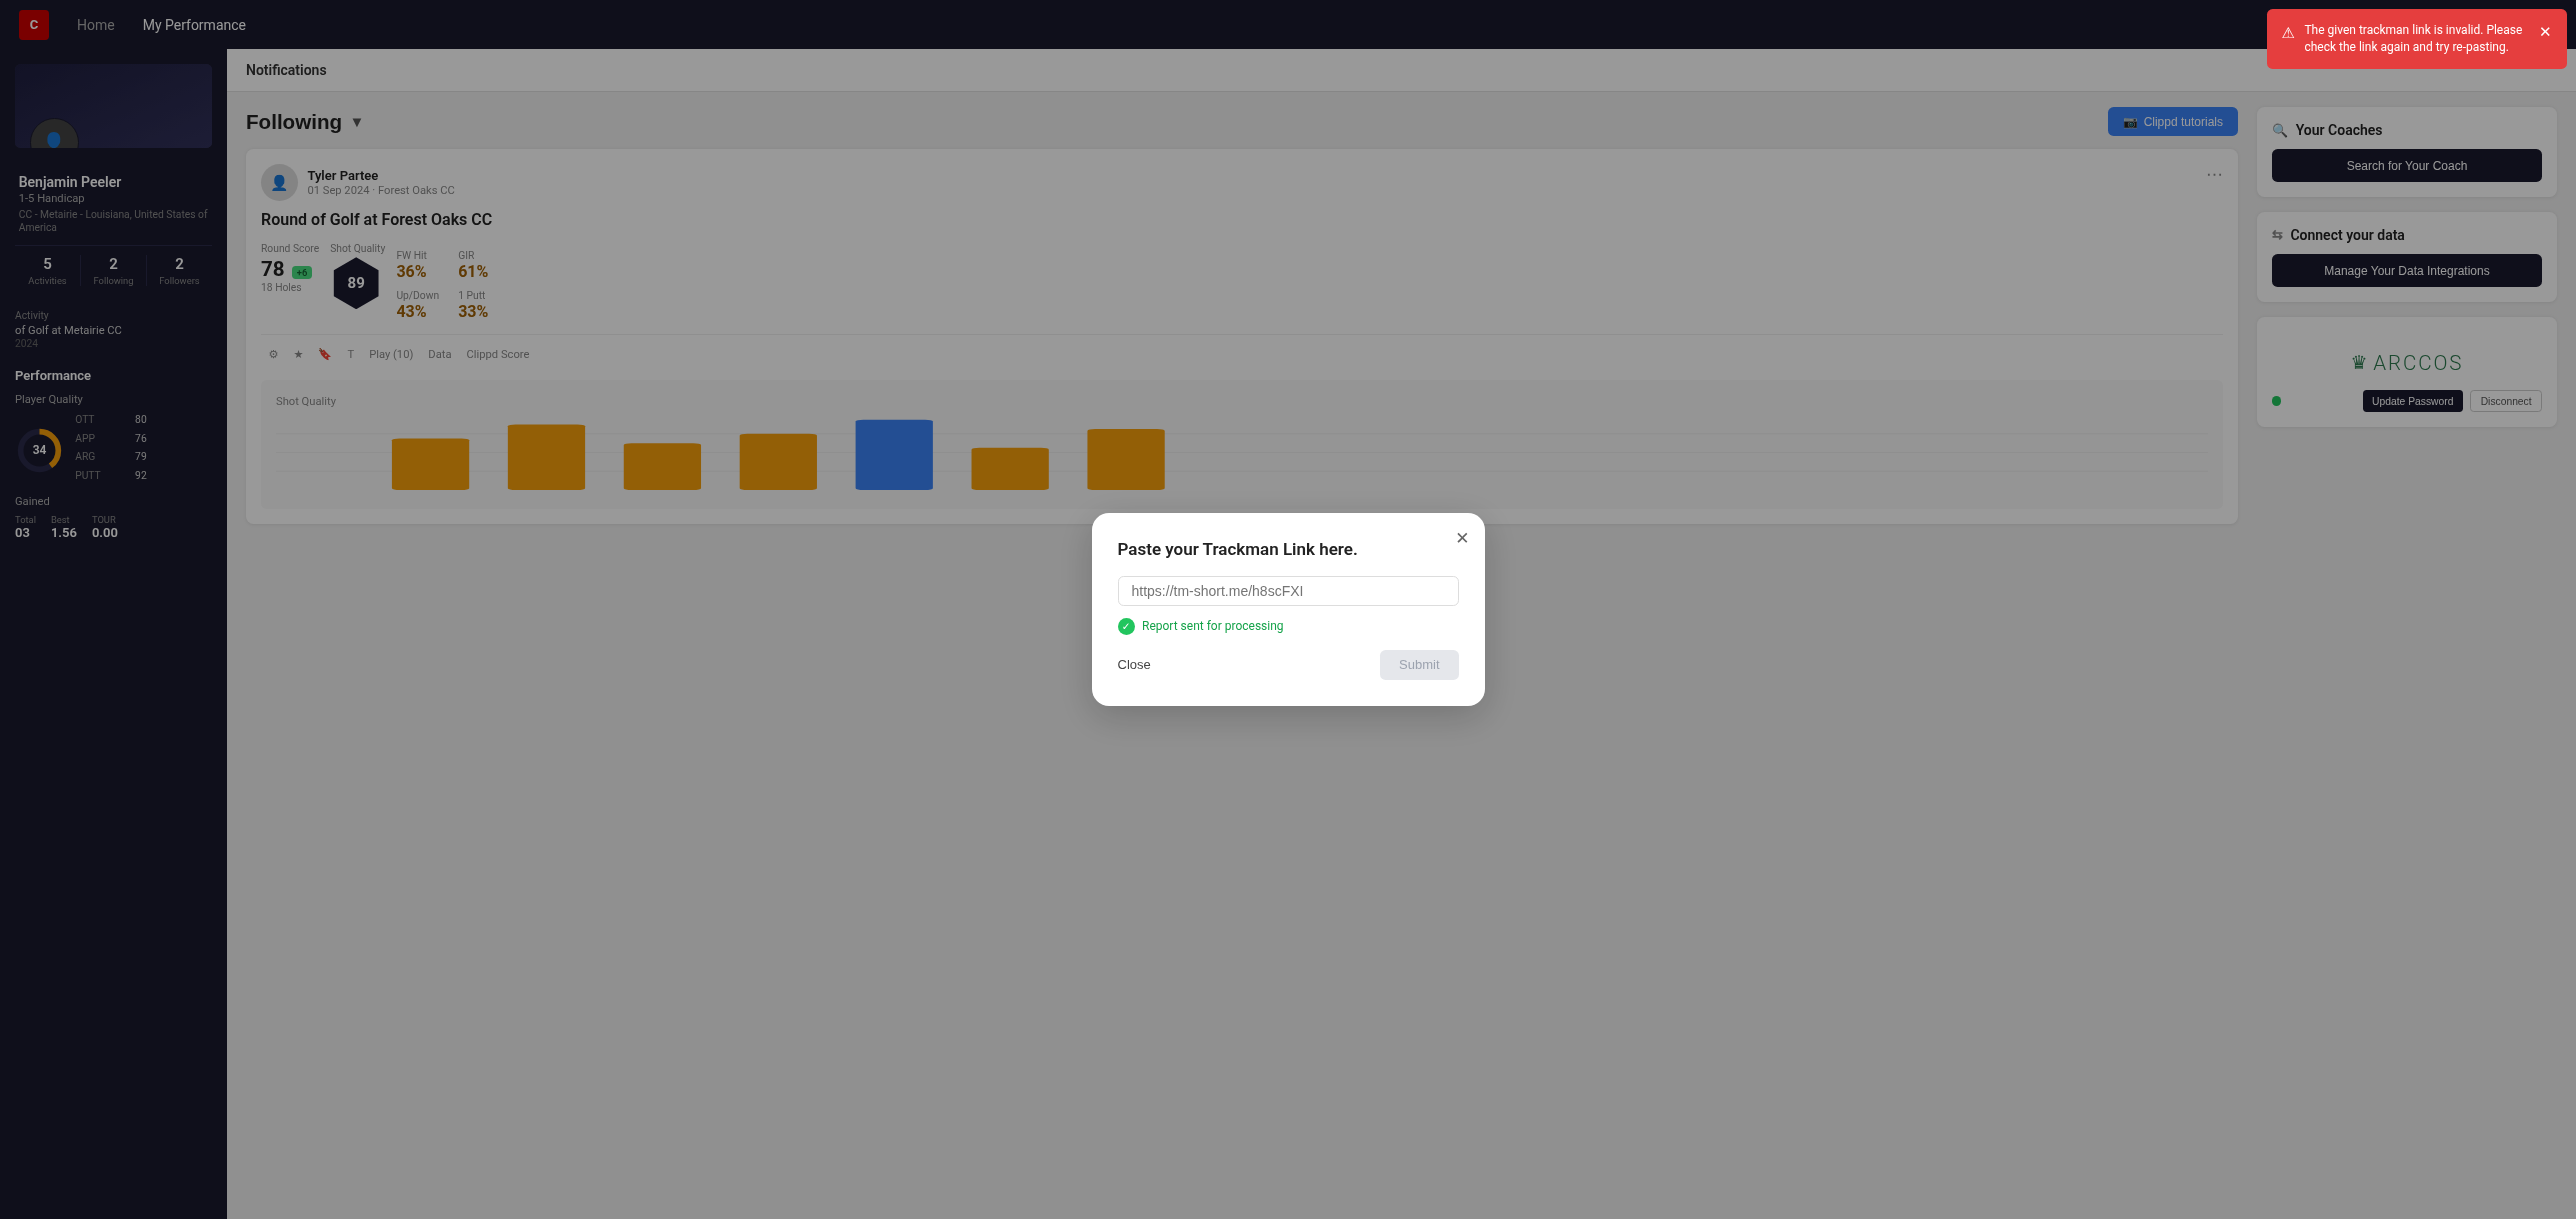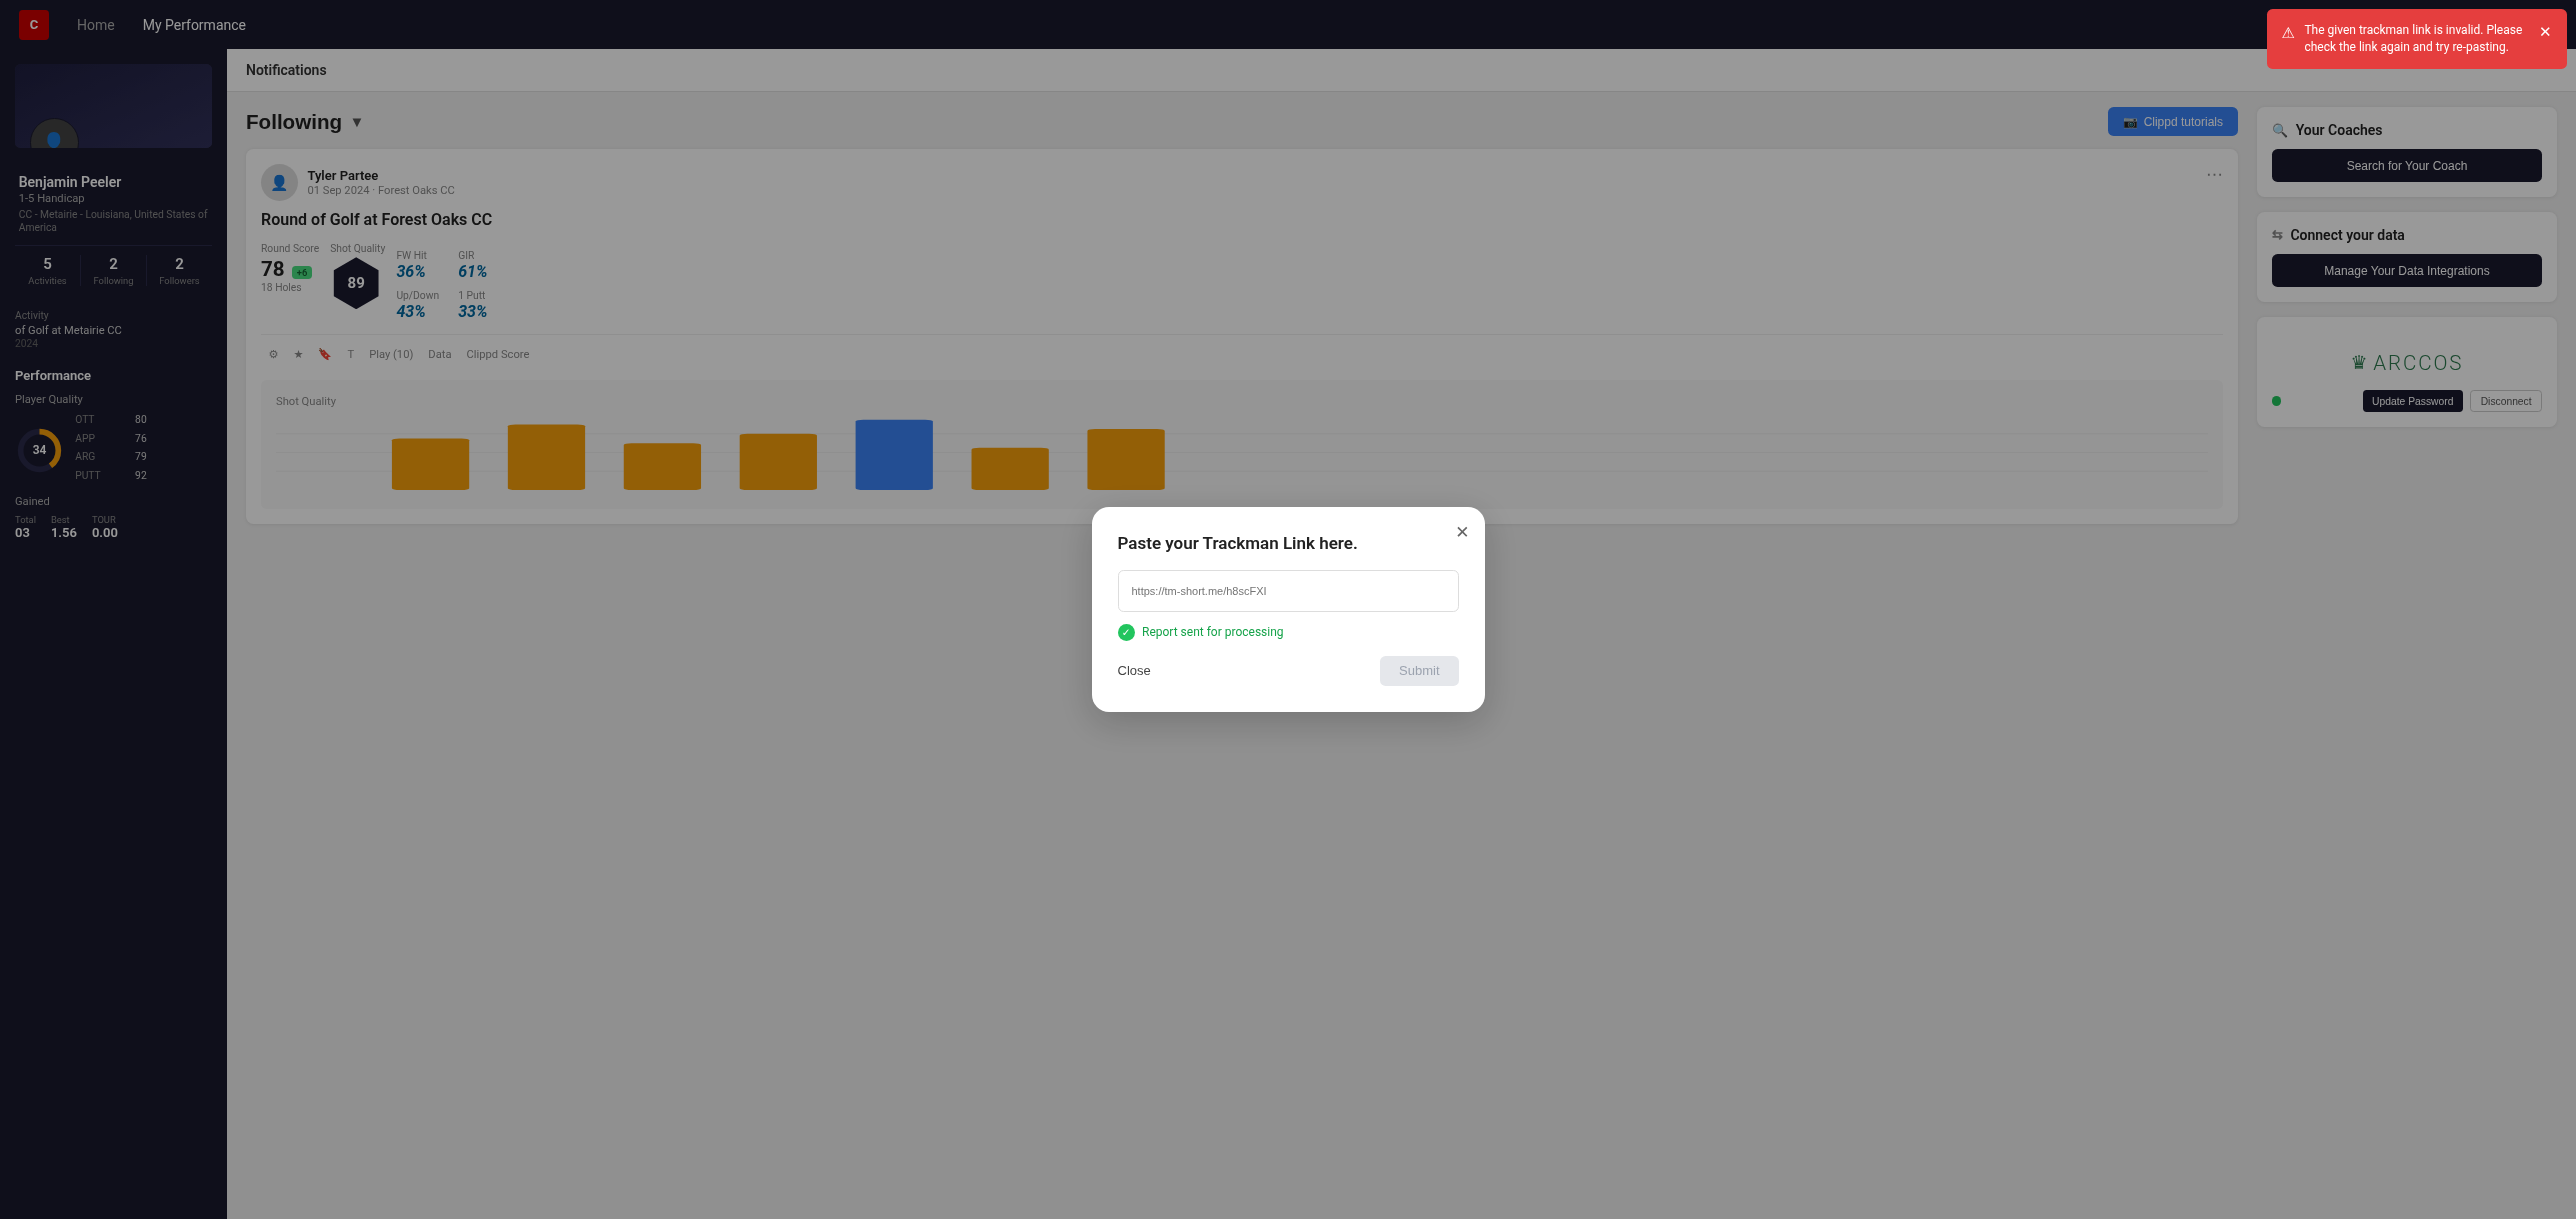--- a/index.html
+++ b/index.html
@@ -405,8 +405,7 @@
     .feed-pct-value {
       font-size: 16px;
       font-weight: 700;
-      color: #0369a1;
-      font-style: italic;
+      color: #a16207;
     }
 
     

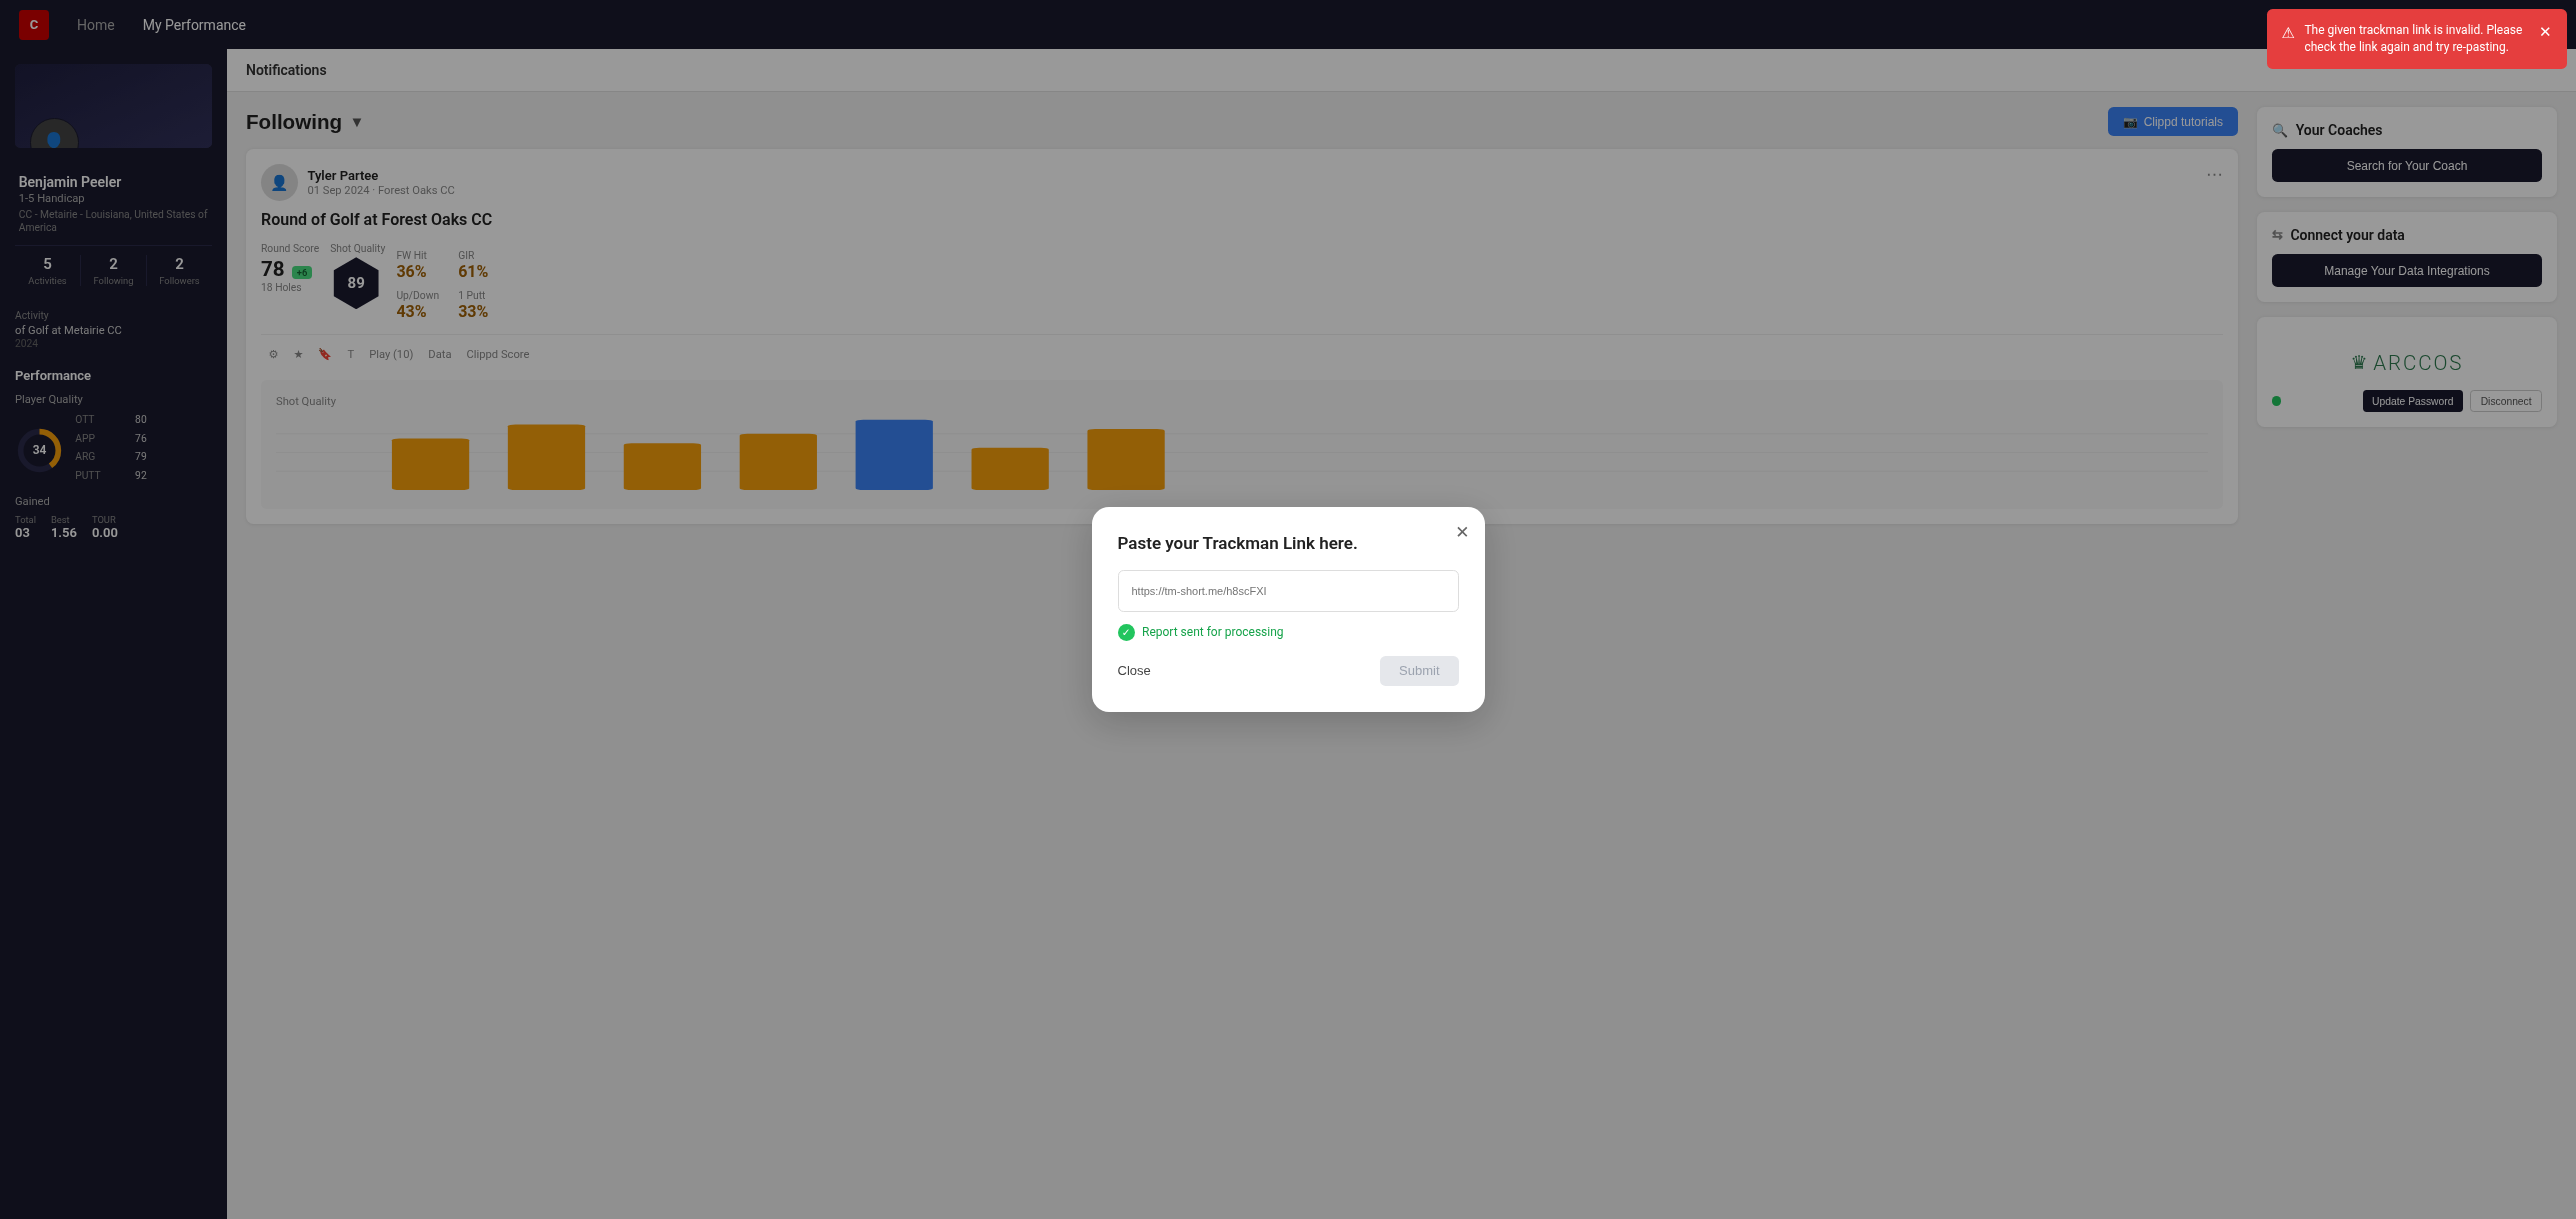--- a/index.html
+++ b/index.html
@@ -571,8 +571,8 @@
       width: 100%;
       border: 0.9px solid #ddd;
       border-radius: 5.6px;
-      padding: 14px 13px;
-      font-size: 11px;
+      padding: 6px 13px;
+      font-size: 14px;
       color: #444;
       margin-bottom: 11.2px;
       outline: none;

